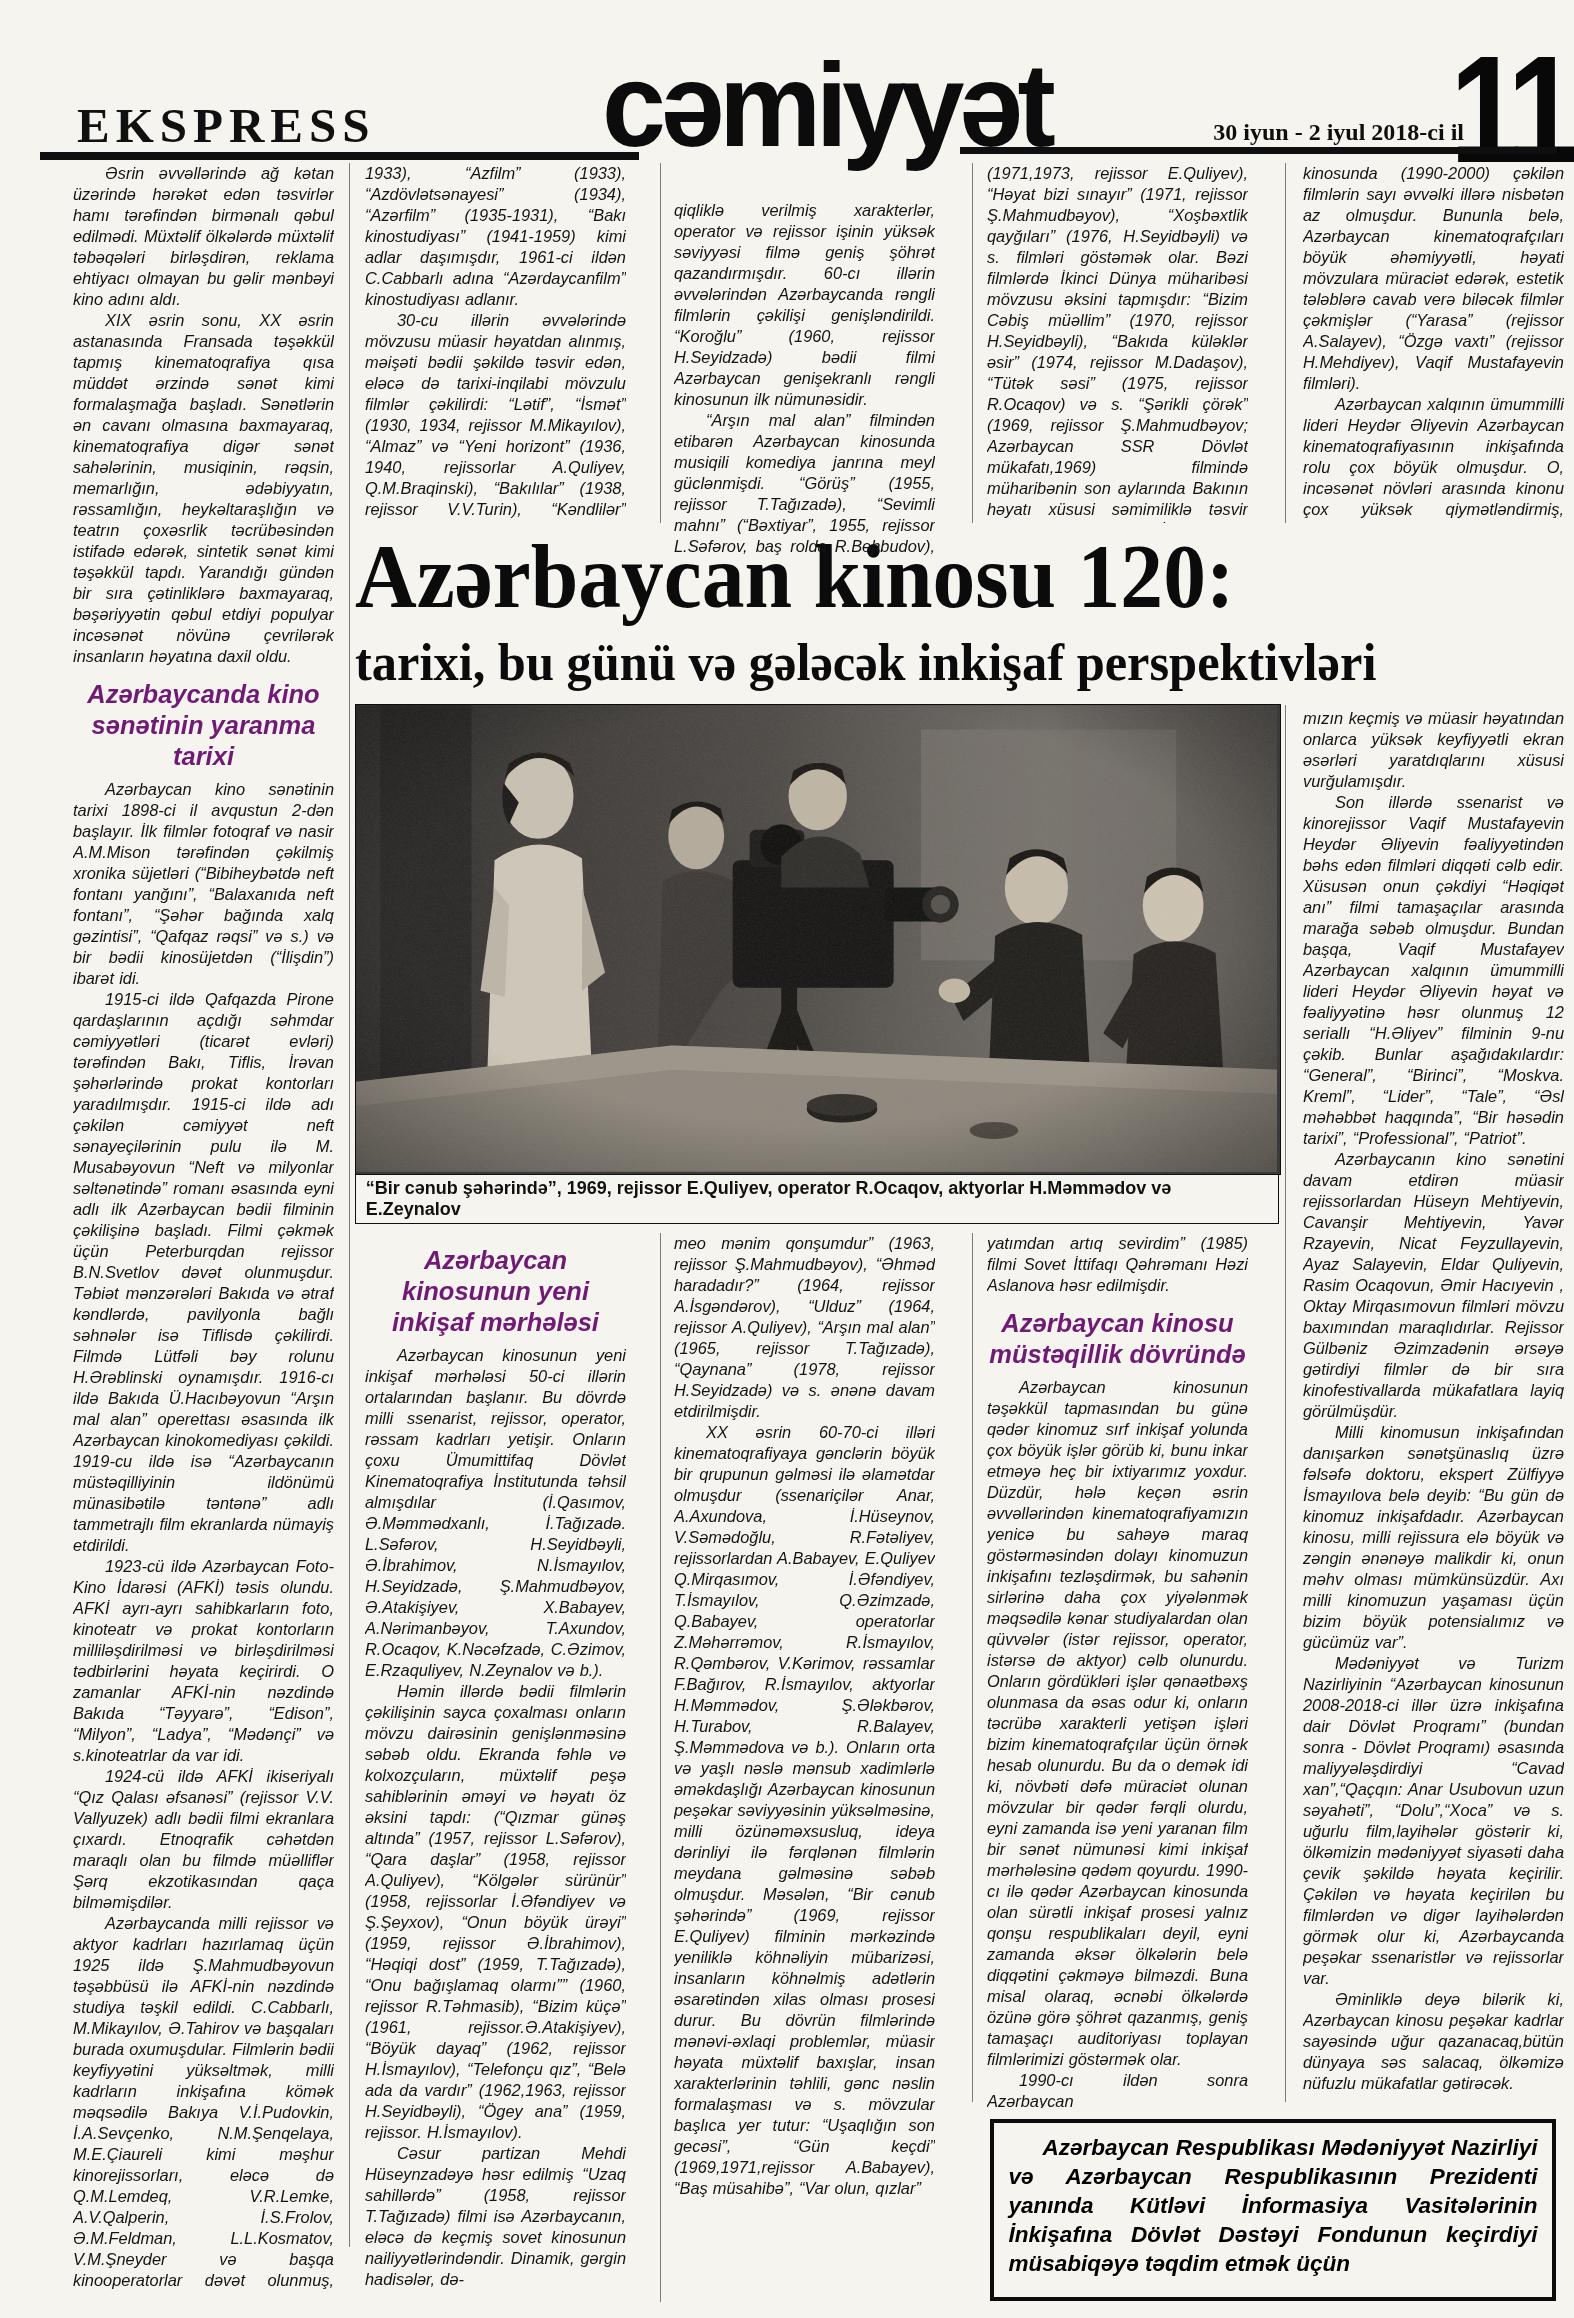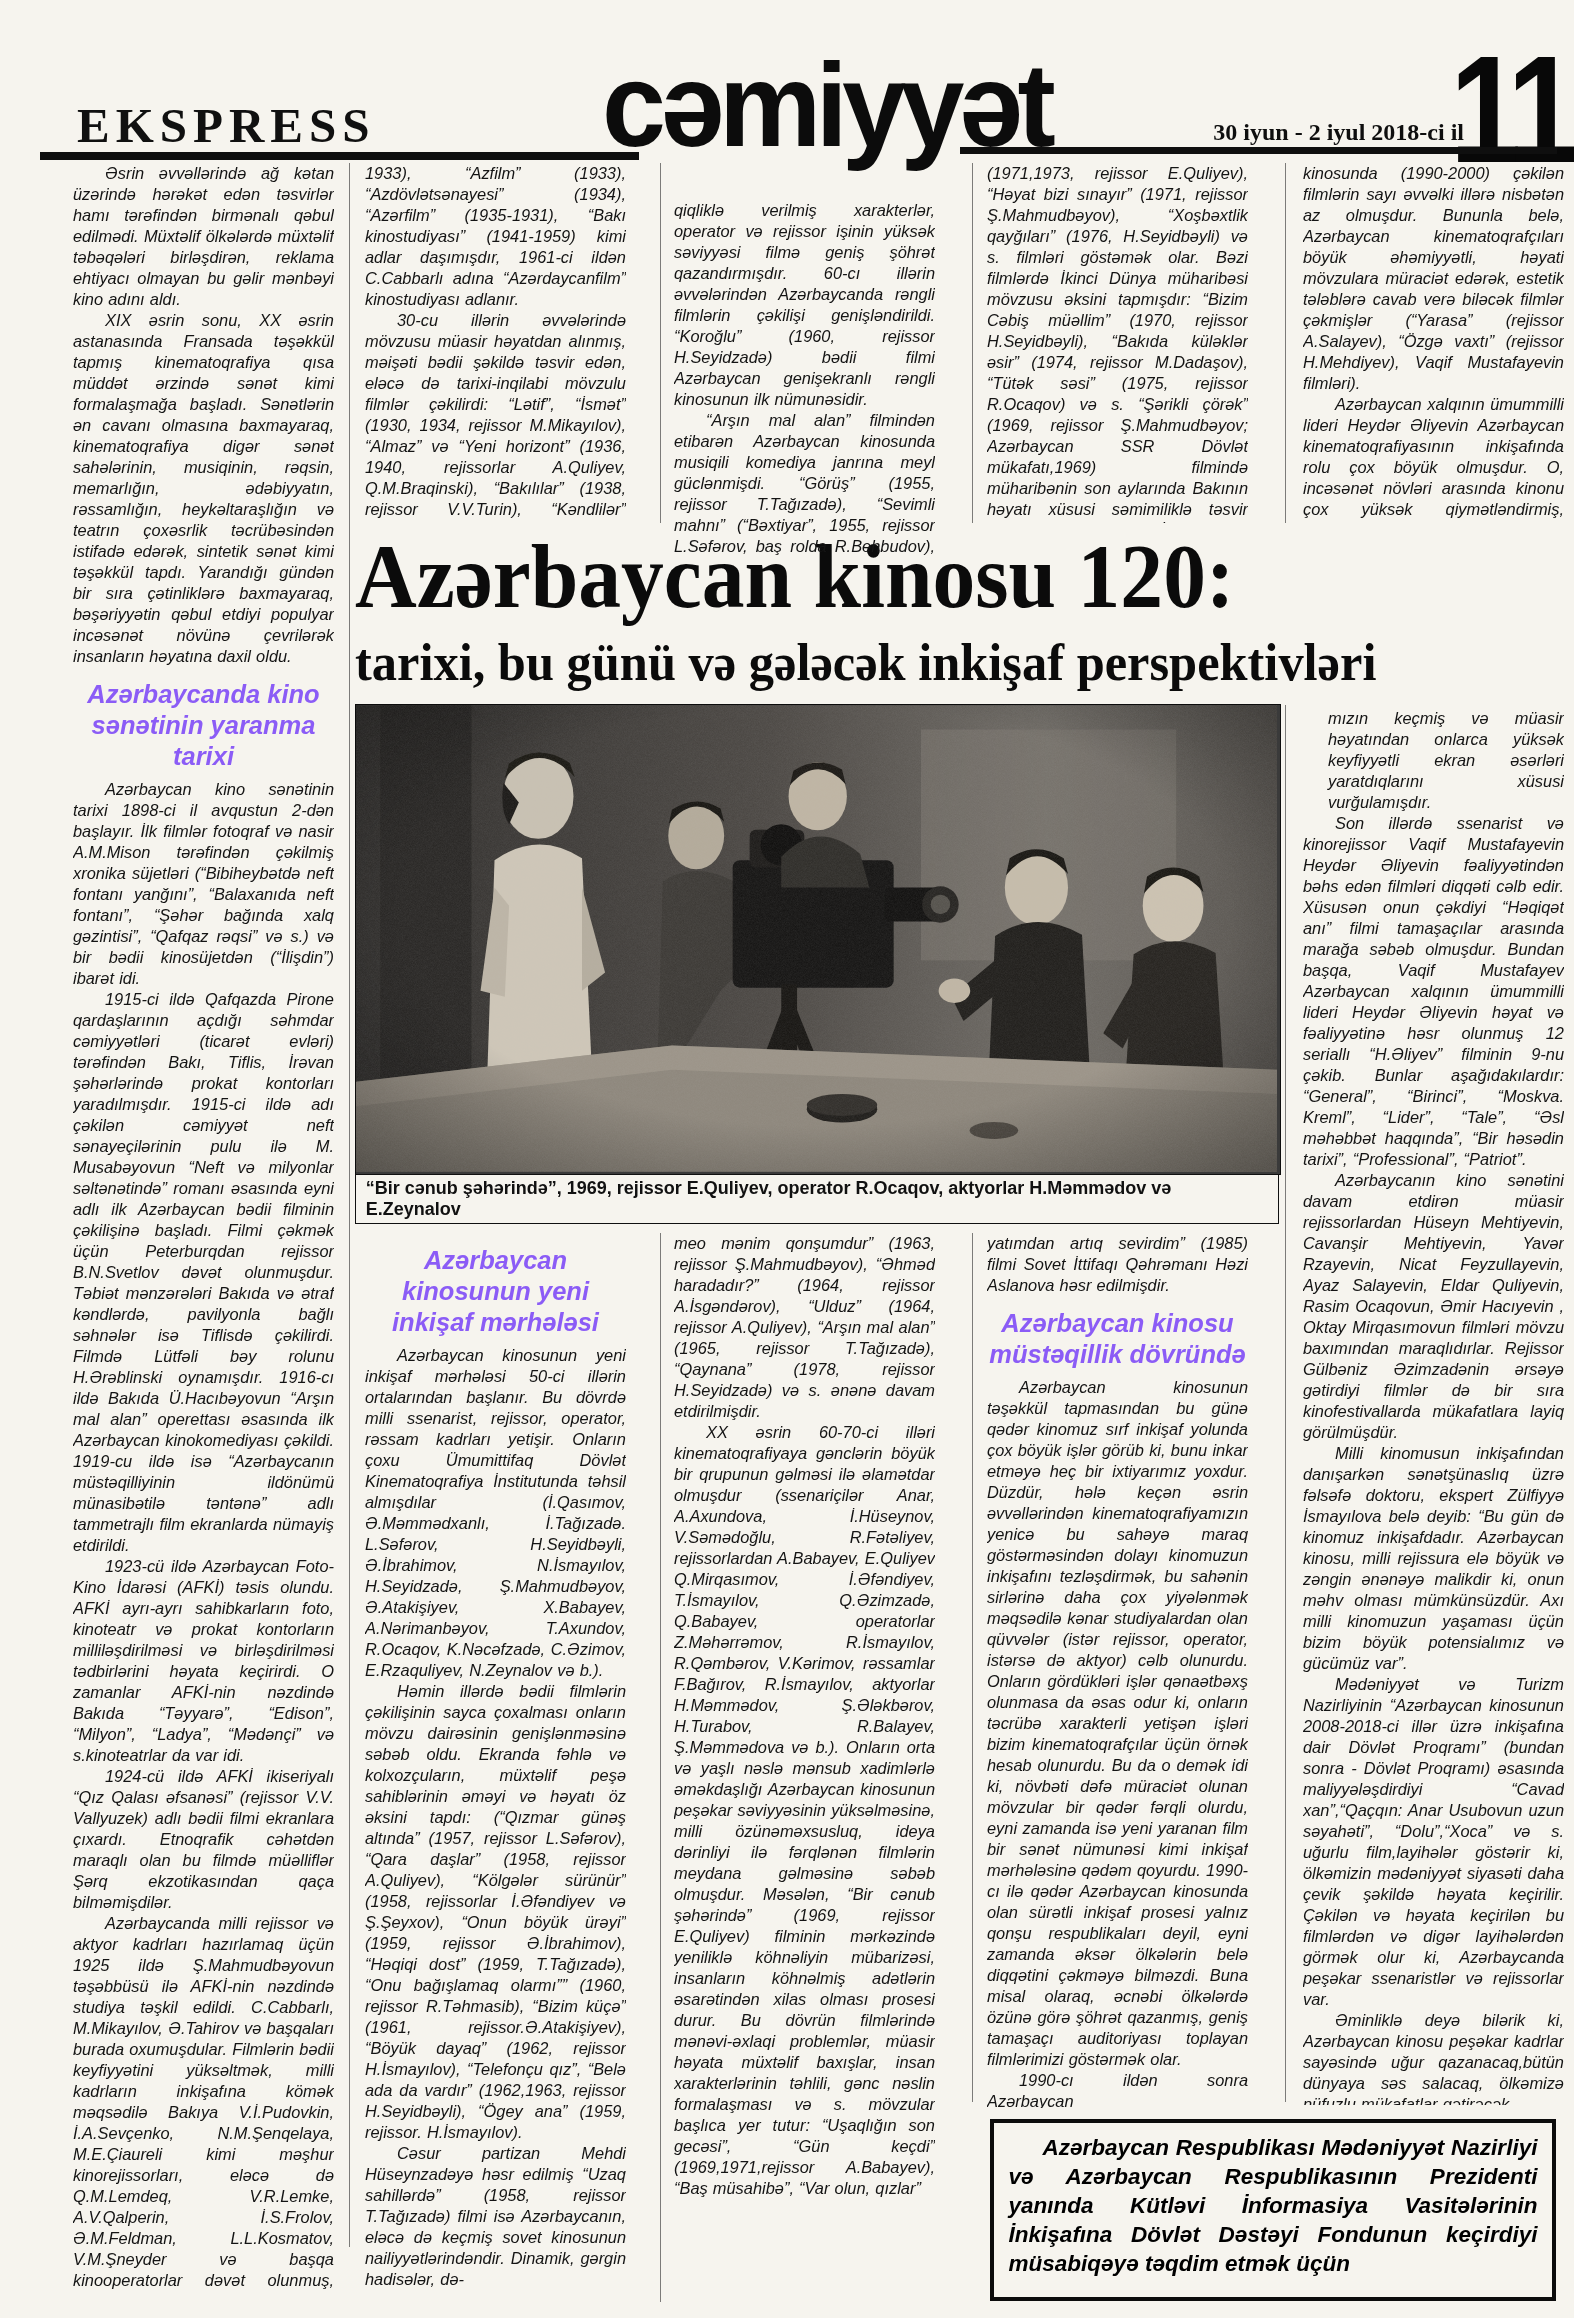--- a/index.html
+++ b/index.html
@@ -62,7 +62,7 @@
   }
   .subhead{
     font-size:25.5px; line-height:31px; font-weight:bold; text-align:center;
-    margin:12px 0 7.3px 0; color:#8b5cf6;
+    margin:12px 0 7.3px 0; color:#701a75;
   }
   .divider{position:absolute; width:1.2px; background:#3a3a3a; opacity:.65;}
   

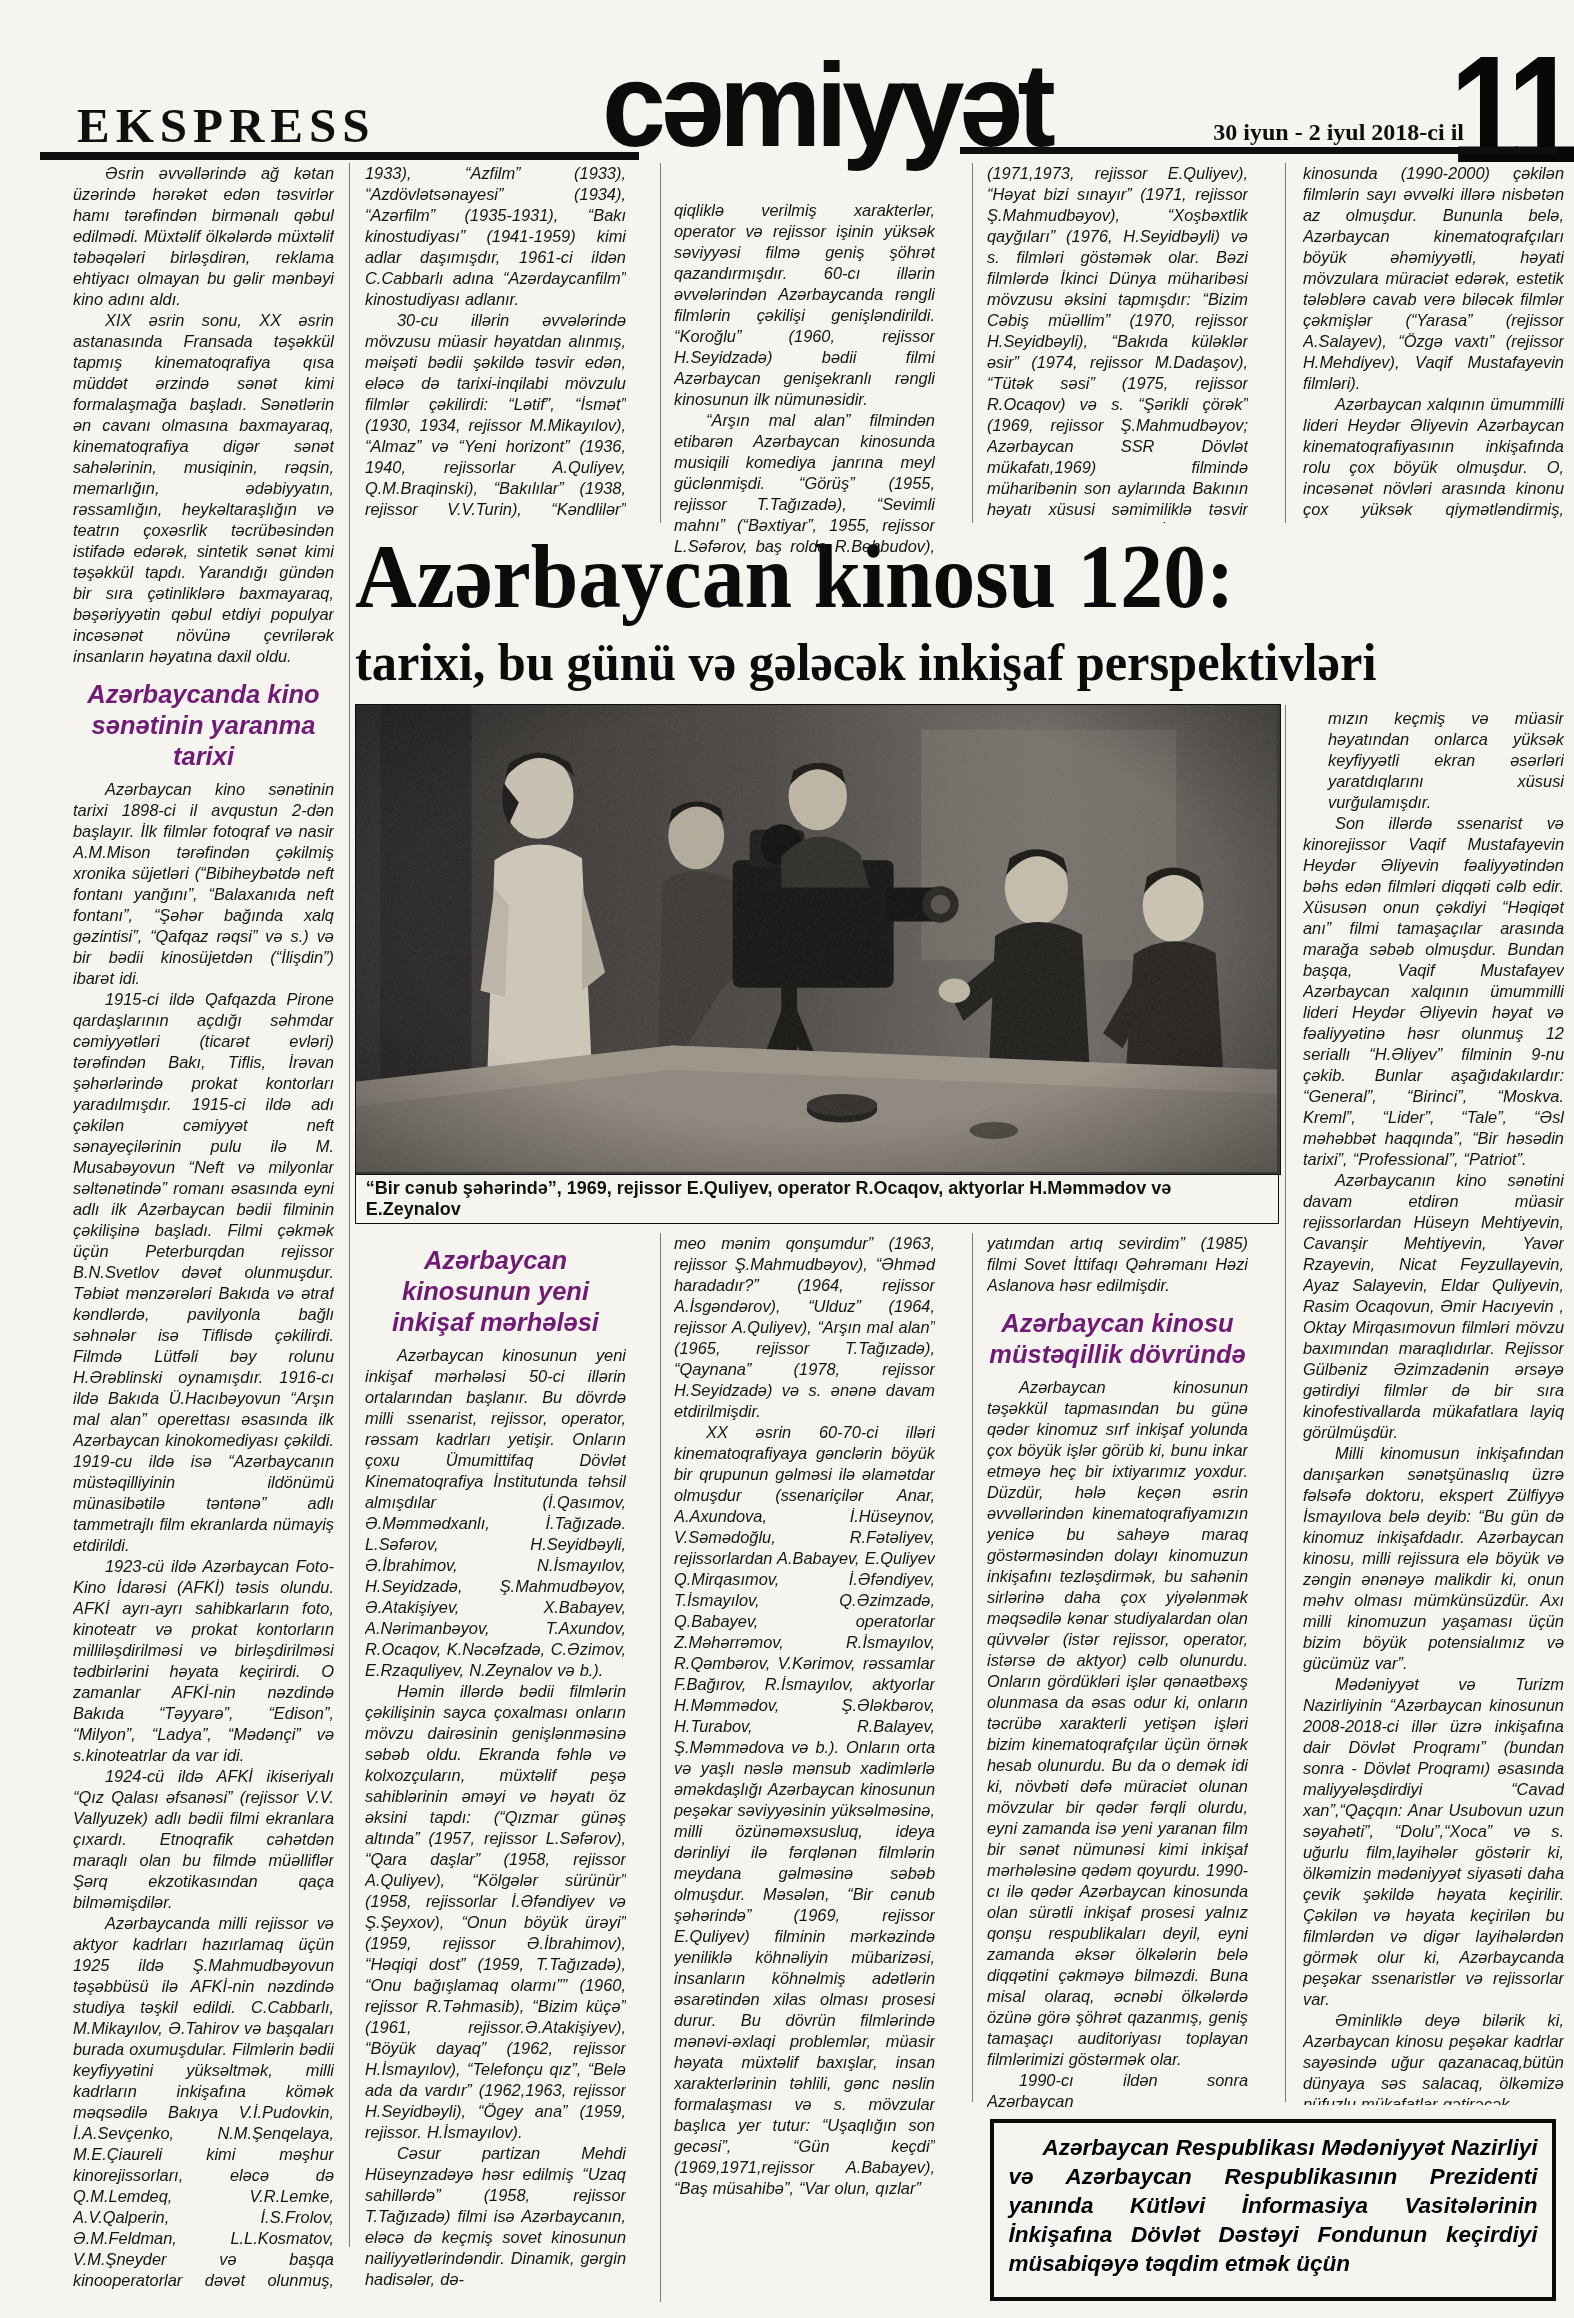--- a/index.html
+++ b/index.html
@@ -206,7 +206,7 @@
       <p class="para">1990-cı ildən sonra Azərbaycan</p>
     </div>
   <div class="col" style="left:1303px; top:708px; width:261px; height:1397px;">
-      <p class="para" style="text-indent: 0px; margin-left: 25px;">mızın keçmiş və müasir həyatından onlarca yüksək keyfiyyətli ekran əsərləri yaratdıqlarını xüsusi vurğulamışdır.</p>
+      <p class="para" style="text-indent: 0px;">mızın keçmiş və müasir həyatından onlarca yüksək keyfiyyətli ekran əsərləri yaratdıqlarını xüsusi vurğulamışdır.</p>
       <p class="para">Son illərdə ssenarist və kinorejissor Vaqif Mustafayevin Heydər Əliyevin fəaliyyətindən bəhs edən filmləri diqqəti cəlb edir. Xüsusən onun çəkdiyi “Həqiqət anı” filmi tamaşaçılar arasında marağa səbəb olmuşdur. Bundan başqa, Vaqif Mustafayev Azərbaycan xalqının ümummilli lideri Heydər Əliyevin həyat və fəaliyyətinə həsr olunmuş 12 seriallı “H.Əliyev” filminin 9-nu çəkib. Bunlar aşağıdakılardır: “General”, “Birinci”, “Moskva. Kreml”, “Lider”, “Tale”, “Əsl məhəbbət haqqında”, “Bir həsədin tarixi”, “Professional”, “Patriot”.</p>
       <p class="para">Azərbaycanın kino sənətini davam etdirən müasir rejissorlardan Hüseyn Mehtiyevin, Cavanşir Mehtiyevin, Yavər Rzayevin, Nicat Feyzullayevin, Ayaz Salayevin, Eldar Quliyevin, Rasim Ocaqovun, Əmir Hacıyevin , Oktay Mirqasımovun filmləri mövzu baxımından maraqlıdırlar. Rejissor Gülbəniz Əzimzadənin ərsəyə gətirdiyi filmlər də bir sıra kinofestivallarda mükafatlara layiq görülmüşdür.</p>
       <p class="para">Milli kinomusun inkişafından danışarkən sənətşünaslıq üzrə fəlsəfə doktoru, ekspert Zülfiyyə İsmayılova belə deyib: “Bu gün də kinomuz inkişafdadır. Azərbaycan kinosu, milli rejissura elə böyük və zəngin ənənəyə malikdir ki, onun məhv olması mümkünsüzdür. Axı milli kinomuzun yaşaması üçün bizim böyük potensialımız və gücümüz var”.</p>

